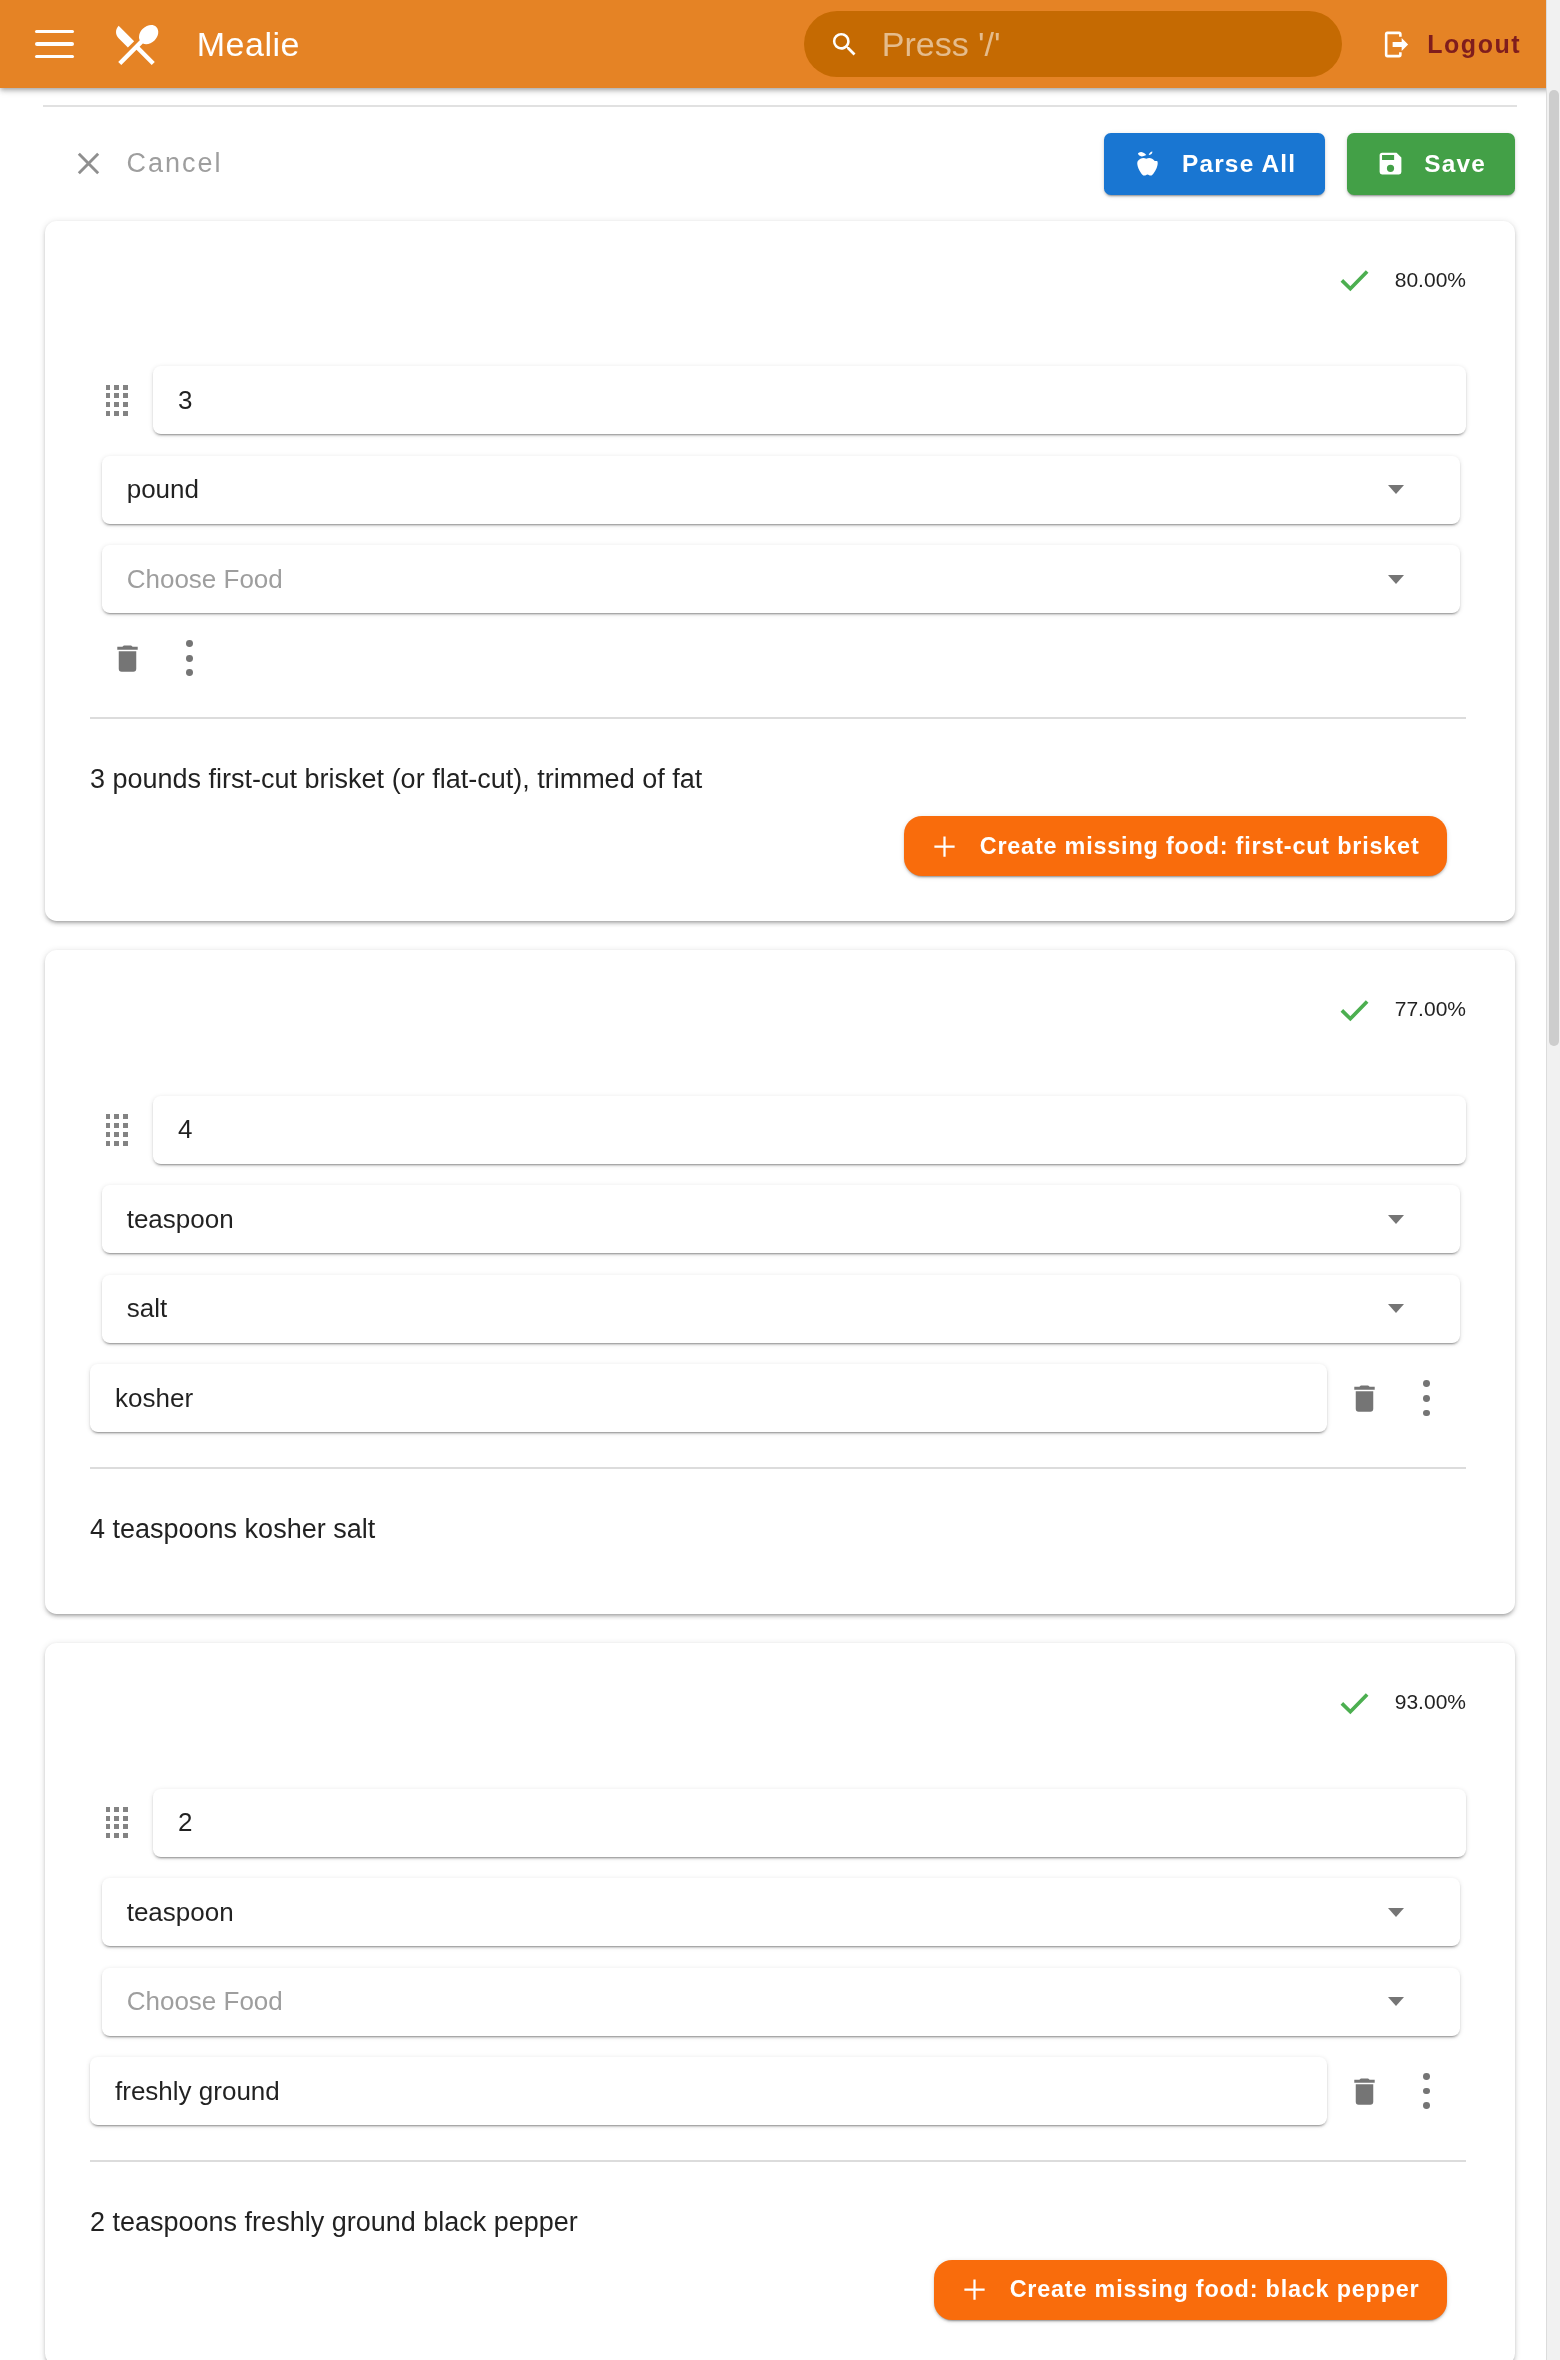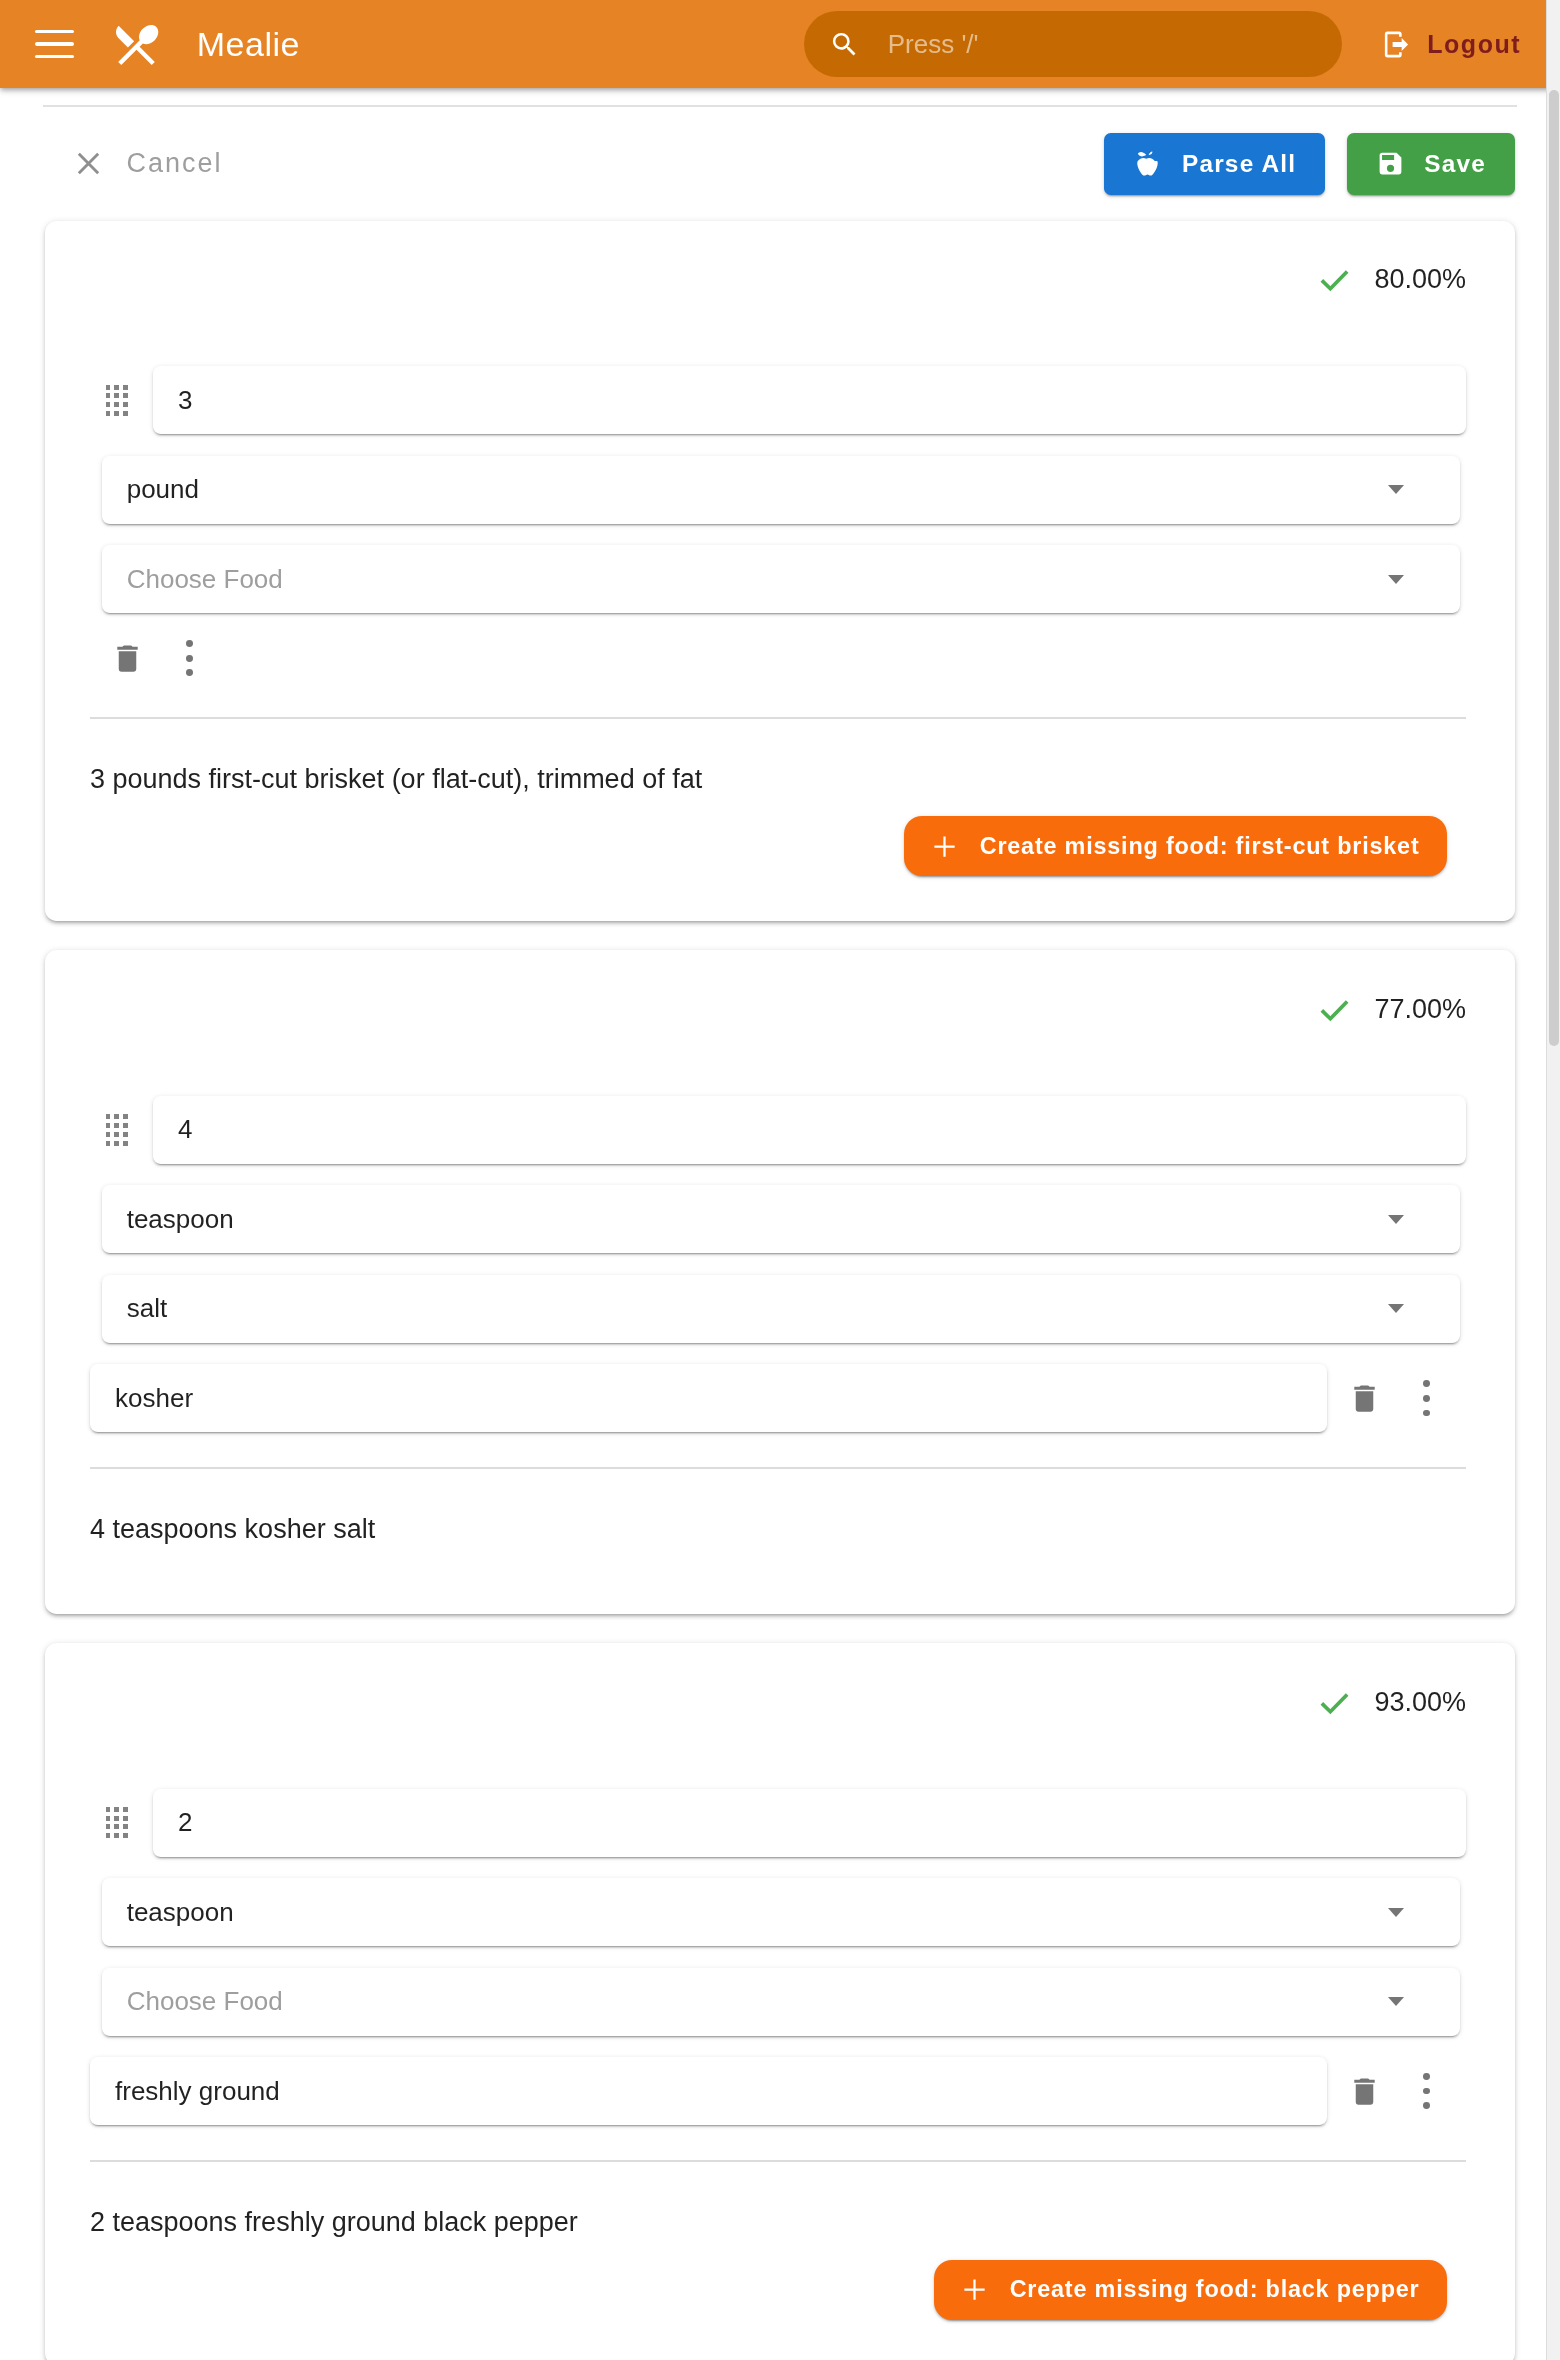--- a/index.html
+++ b/index.html
@@ -28,7 +28,7 @@
   .search-pill svg { flex:none; }
   .search-input {
     border:none; outline:none; background:transparent; color:#000000;
-    font-size:26px; margin-left:28px; width:100%; font-family:inherit;
+    font-size:34px; margin-left:22px; width:100%; font-family:inherit;
   }
   .search-input::placeholder { color:rgba(255,255,255,.55); }
   .logout-btn { display:flex; align-items:center; gap:15.6px; color:#7f1d1d; font-size:25px; font-weight:700; letter-spacing:1.5px; }

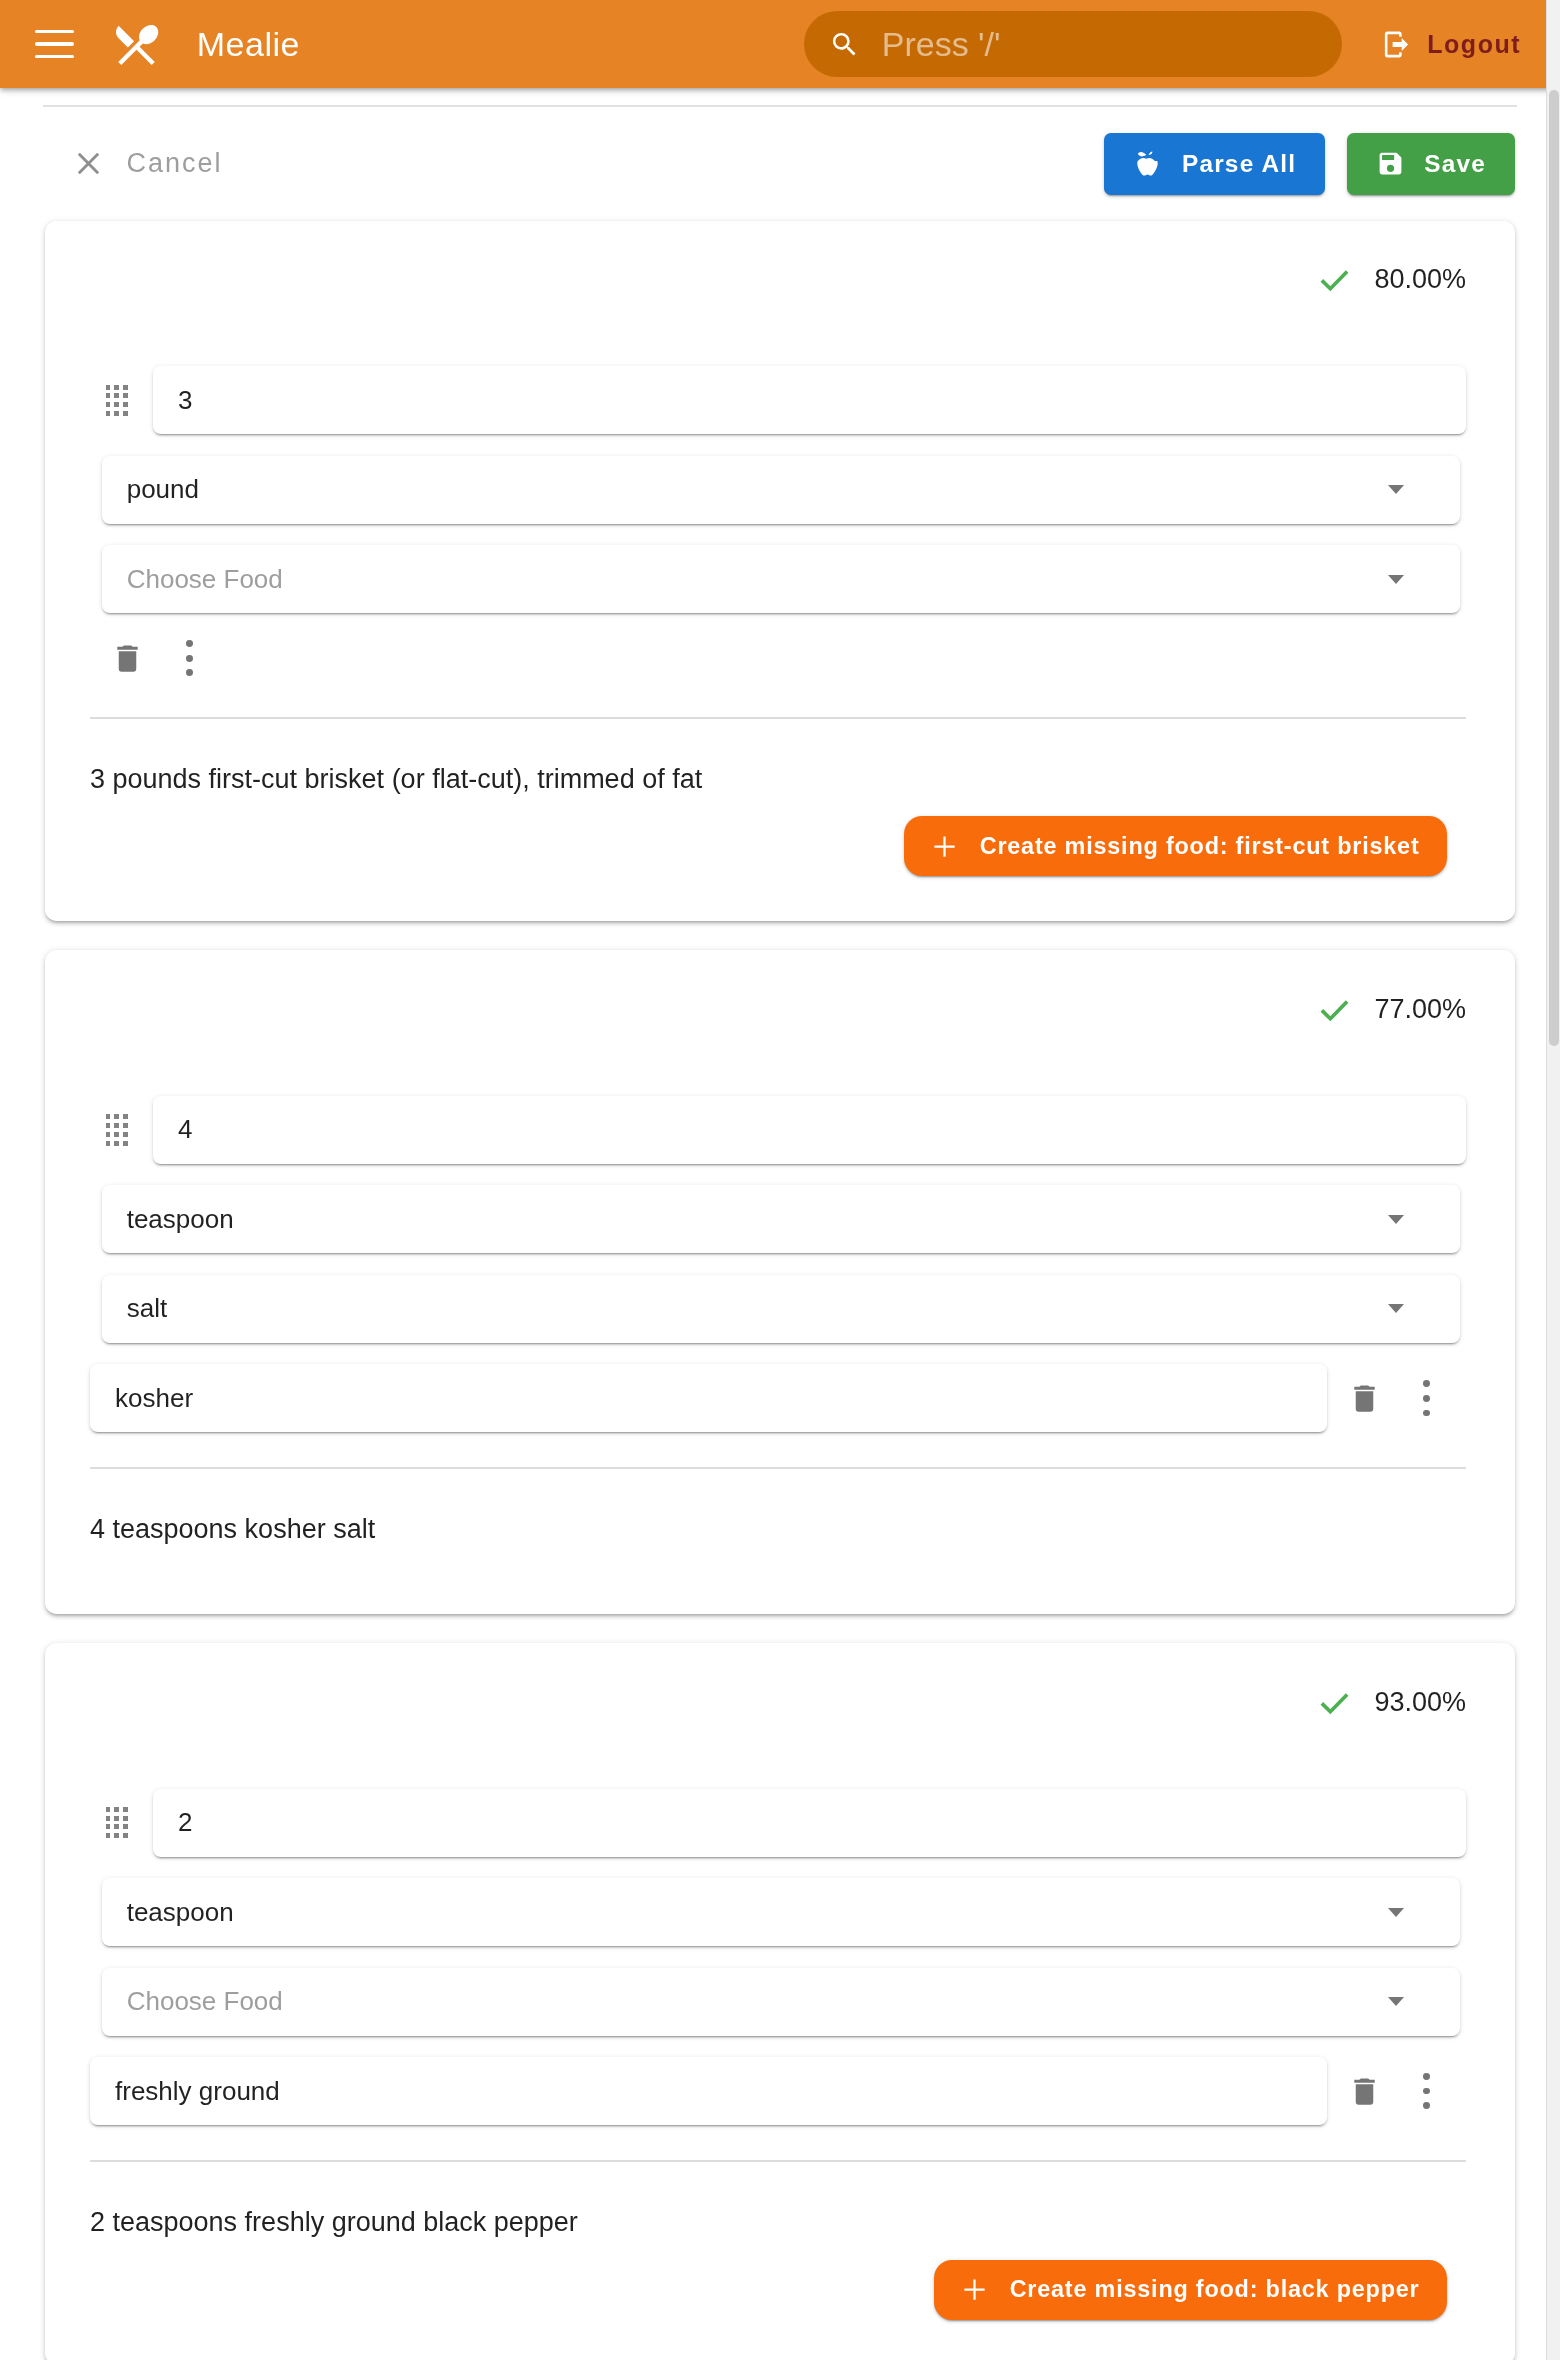--- a/index.html
+++ b/index.html
@@ -56,7 +56,7 @@
     box-shadow:0 2.9px 2.9px -2px rgba(0,0,0,.2), 0 2.9px 3.9px 0 rgba(0,0,0,.14), 0 1px 7.8px 0 rgba(0,0,0,.12);
   }
   .card:first-of-type { margin-top:25px; }
-  .confidence-row { display:flex; align-items:center; justify-content:flex-end; gap:21.5px; margin:11.7px 0 68px; height:37px; font-size:27px; }
+  .confidence-row { display:flex; align-items:center; justify-content:flex-end; gap:21.5px; margin:11.7px 0 68px; height:37px; font-size:21px; }
 
   .solo {
     background:#fff; border-radius:7.8px; height:68px; display:flex; align-items:center;

